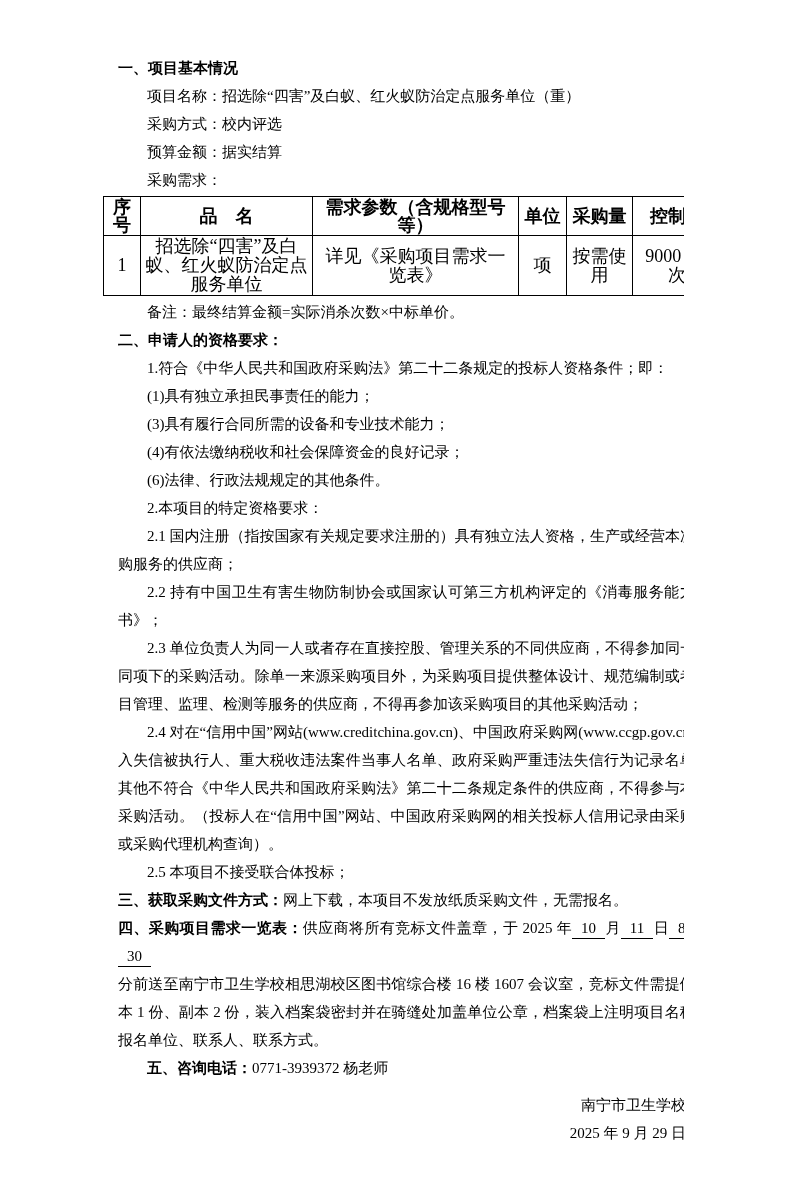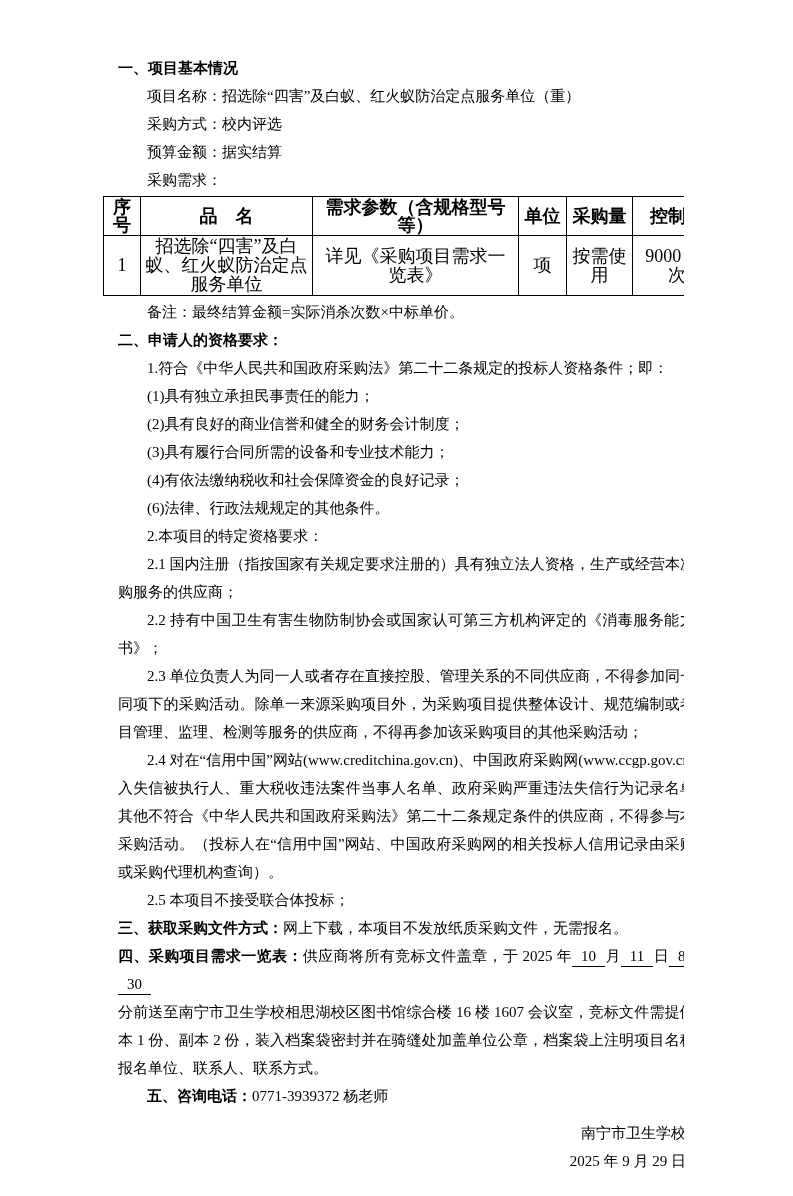--- a/index.html
+++ b/index.html
@@ -99,7 +99,6 @@
     <p class="b">二、申请人的资格要求：</p>
     <p class="indent">1.符合《中华人民共和国政府采购法》第二十二条规定的投标人资格条件；即：</p>
     <p class="indent">(1)具有独立承担民事责任的能力；</p>
-    <p class="indent">(2)具有良好的商业信誉和健全的财务会计制度；</p>
     <p class="indent">(3)具有履行合同所需的设备和专业技术能力；</p>
     <p class="indent">(4)有依法缴纳税收和社会保障资金的良好记录；</p>
     <p class="indent">(6)法律、行政法规规定的其他条件。</p>

